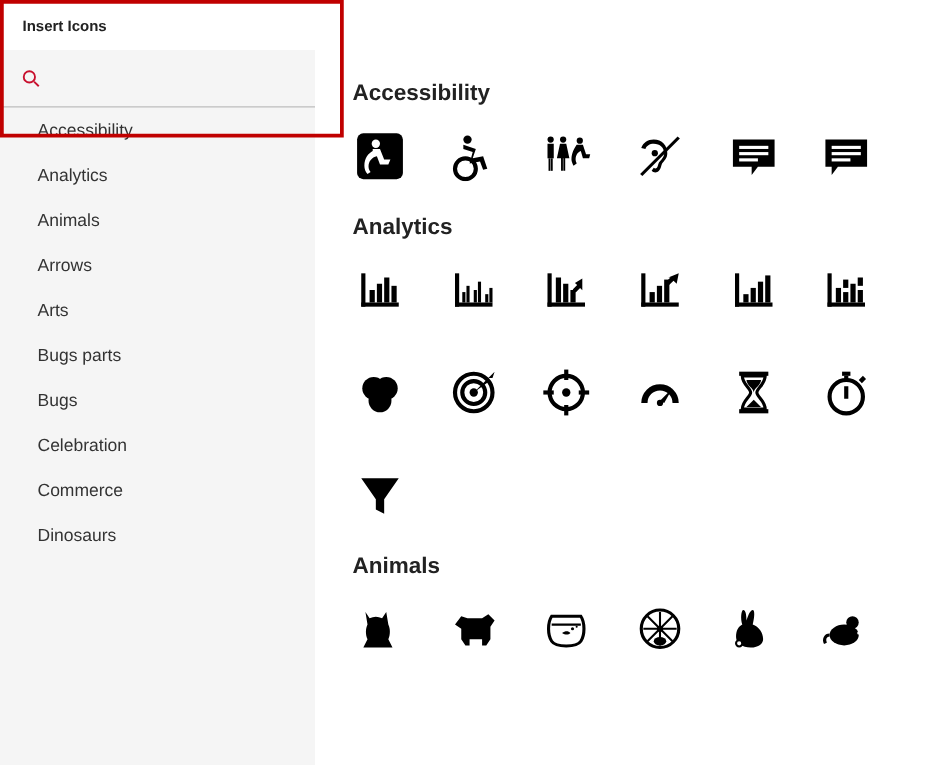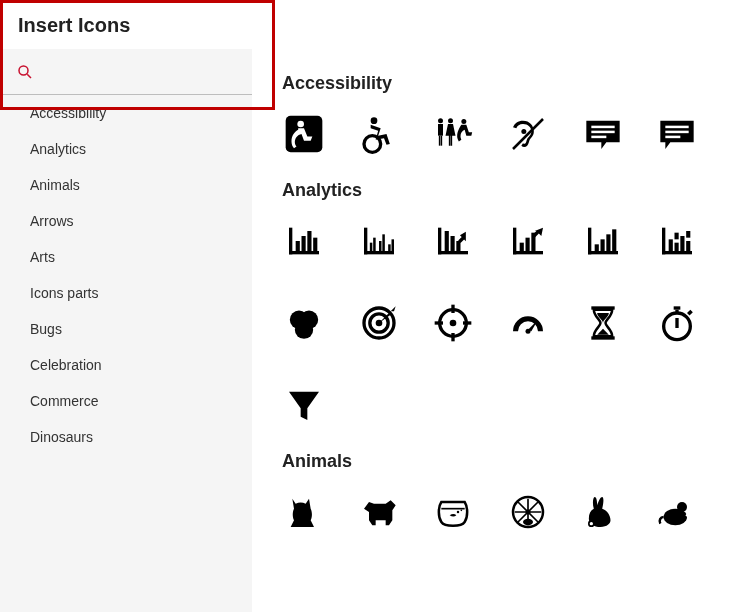--- a/index.html
+++ b/index.html
@@ -14,7 +14,7 @@
   }
   .title-bar {
     padding: 14px 18px 12px 18px;
-    font-size: 20px;
+    font-size: 12px;
     font-weight: 600;
     color: #222;
   }

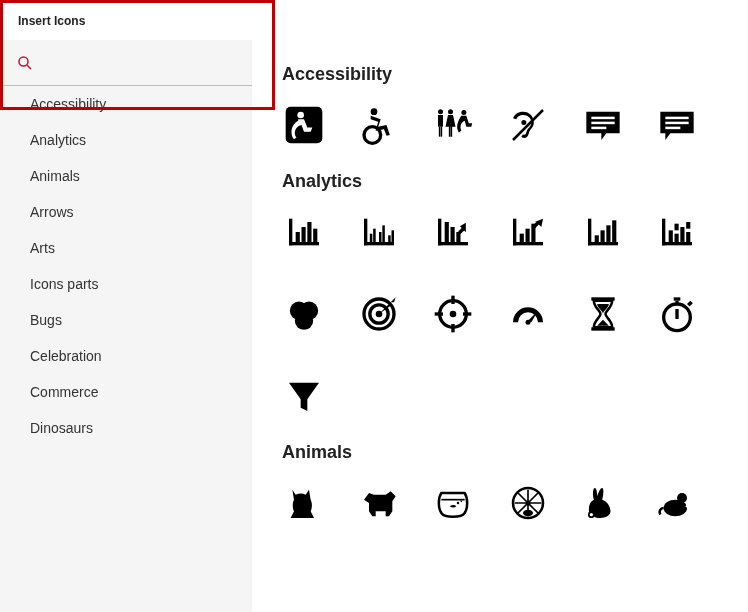--- a/index.html
+++ b/index.html
@@ -123,7 +123,7 @@
       <div class="cat-item">Animals</div>
       <div class="cat-item">Arrows</div>
       <div class="cat-item">Arts</div>
-      <div class="cat-item">Icons parts</div>
+      <div class="cat-item">Bugs parts</div>
       <div class="cat-item">Bugs</div>
       <div class="cat-item">Celebration</div>
       <div class="cat-item">Commerce</div>

